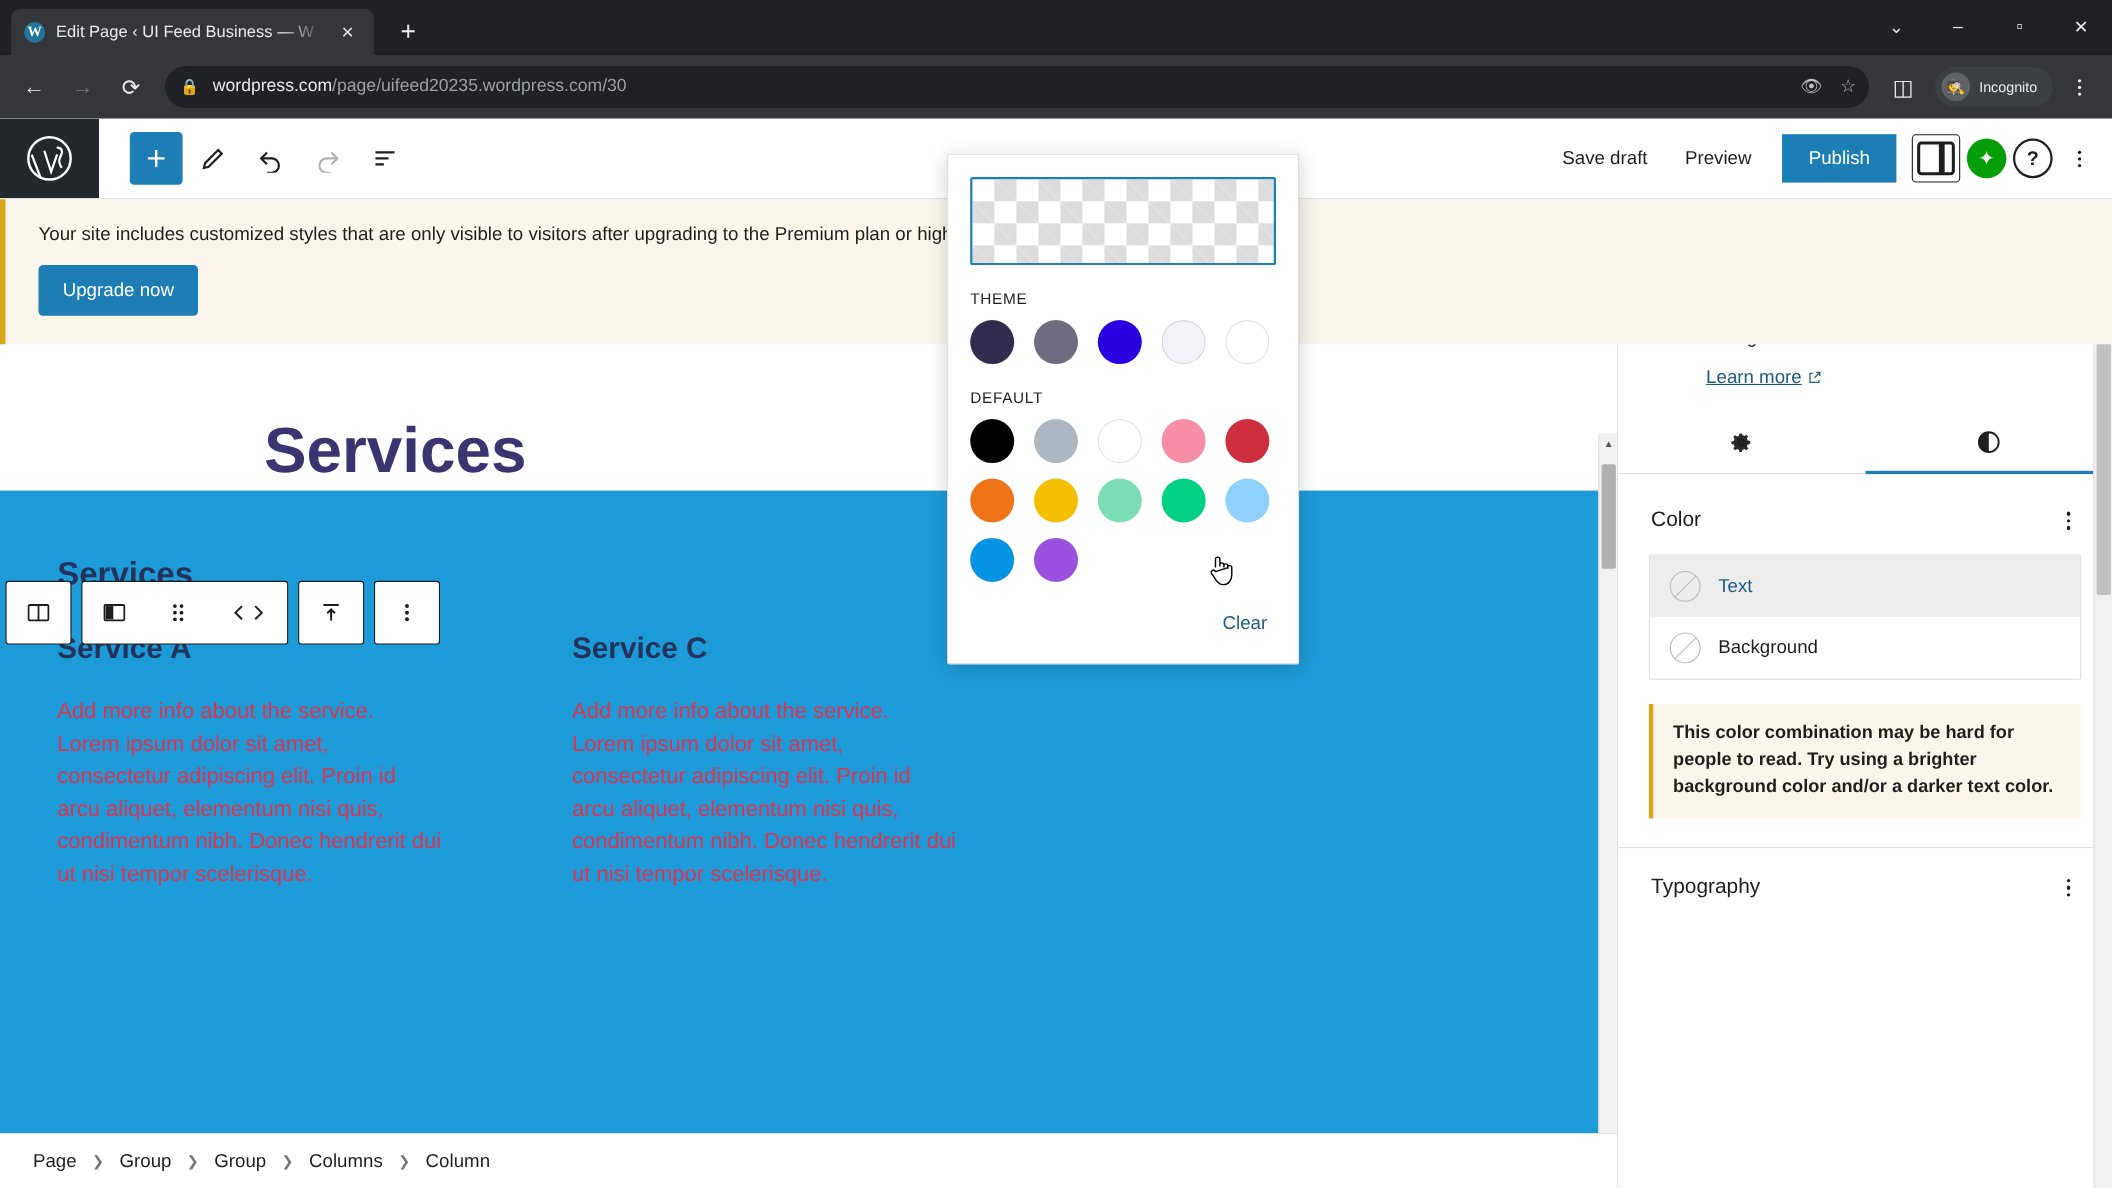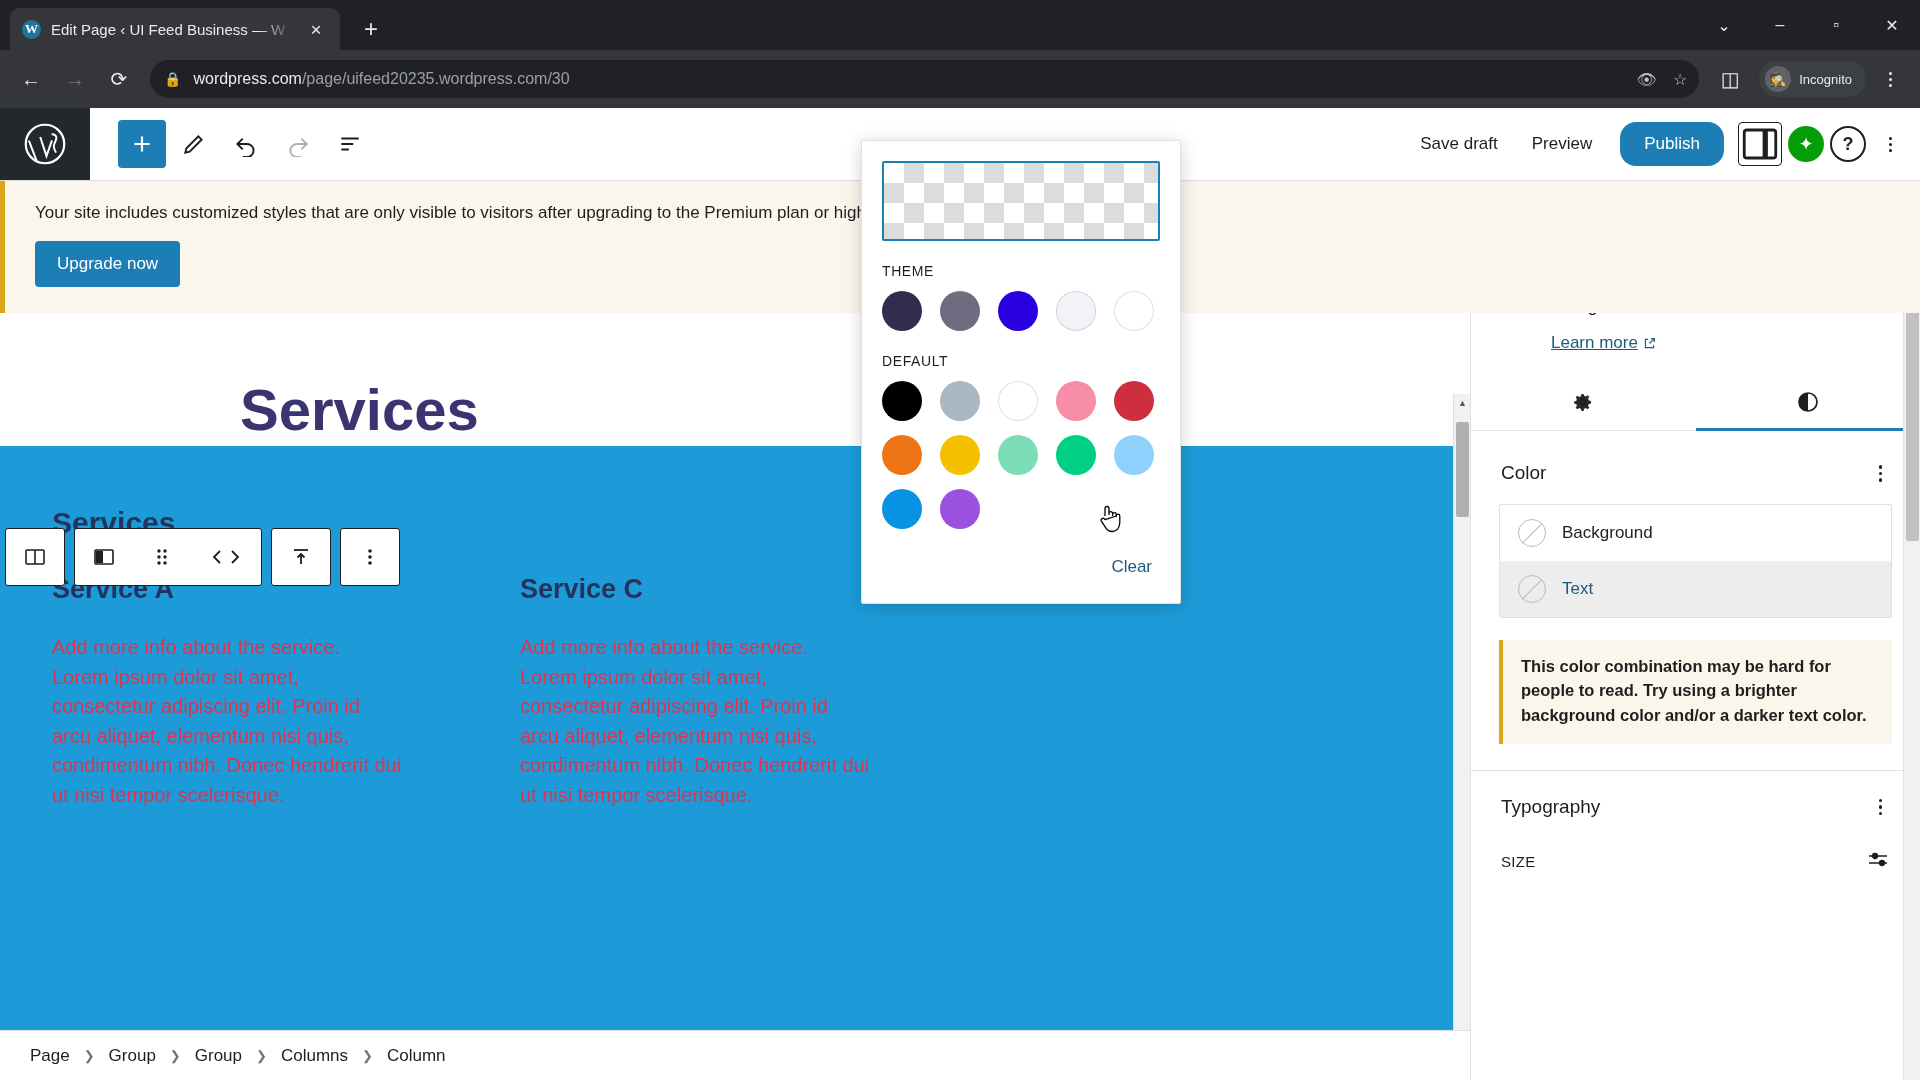--- a/index.html
+++ b/index.html
@@ -134,7 +134,7 @@
   }
   .publish-btn {
     background: #1d7eb5; color: #fff; font-size: 17px;
-    padding: 12px 24px; border-radius: 16px; border: none;
+    padding: 12px 24px; border-radius: 0; border: none;
     font-family: "Liberation Sans", sans-serif; margin: 0 8px;
   }
   .sqbtn {

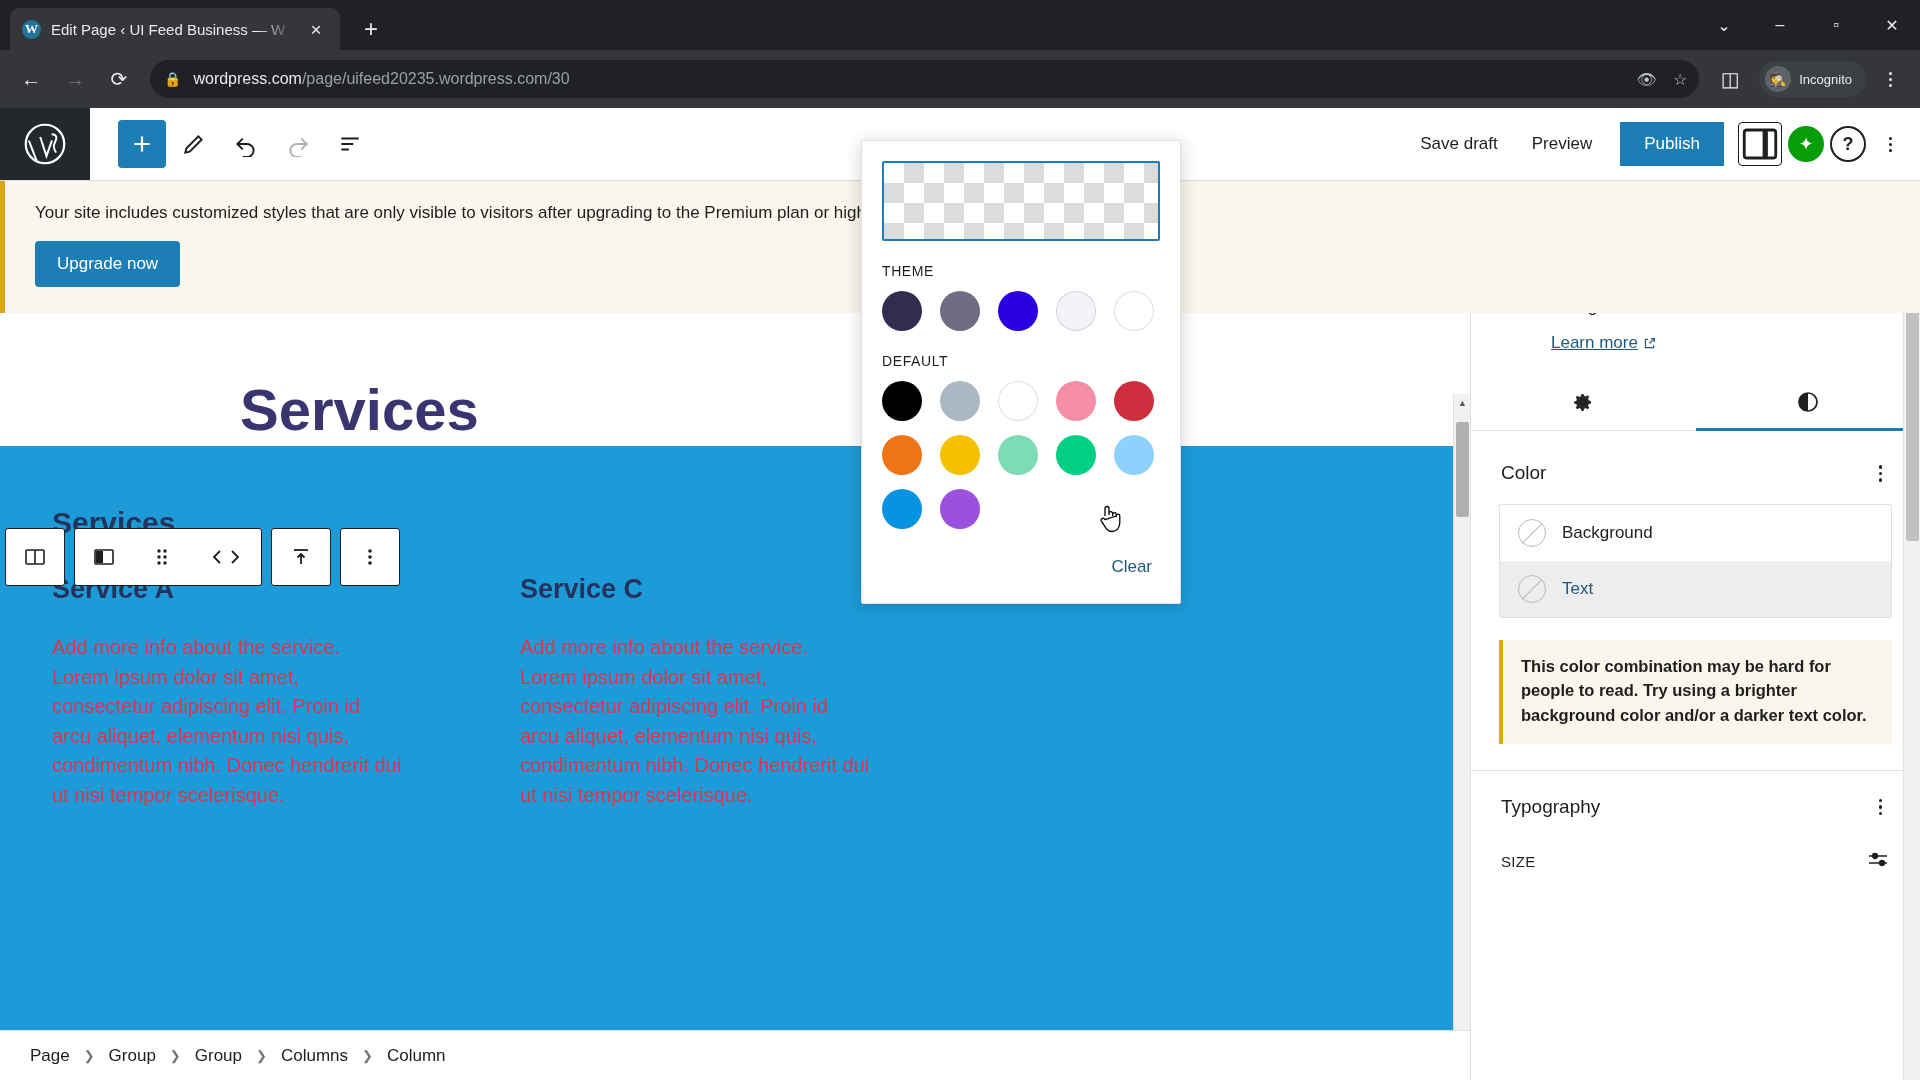--- a/index.html
+++ b/index.html
@@ -618,13 +618,13 @@
       </div>
 
       <div class="color-list">
+        <div class="color-row selected">
+          <span class="swatch-none"></span>
+          <span class="cr-label">Text</span>
+        </div>
         <div class="color-row">
           <span class="swatch-none"></span>
           <span class="cr-label">Background</span>
-        </div>
-        <div class="color-row selected">
-          <span class="swatch-none"></span>
-          <span class="cr-label">Text</span>
         </div>
       </div>
 

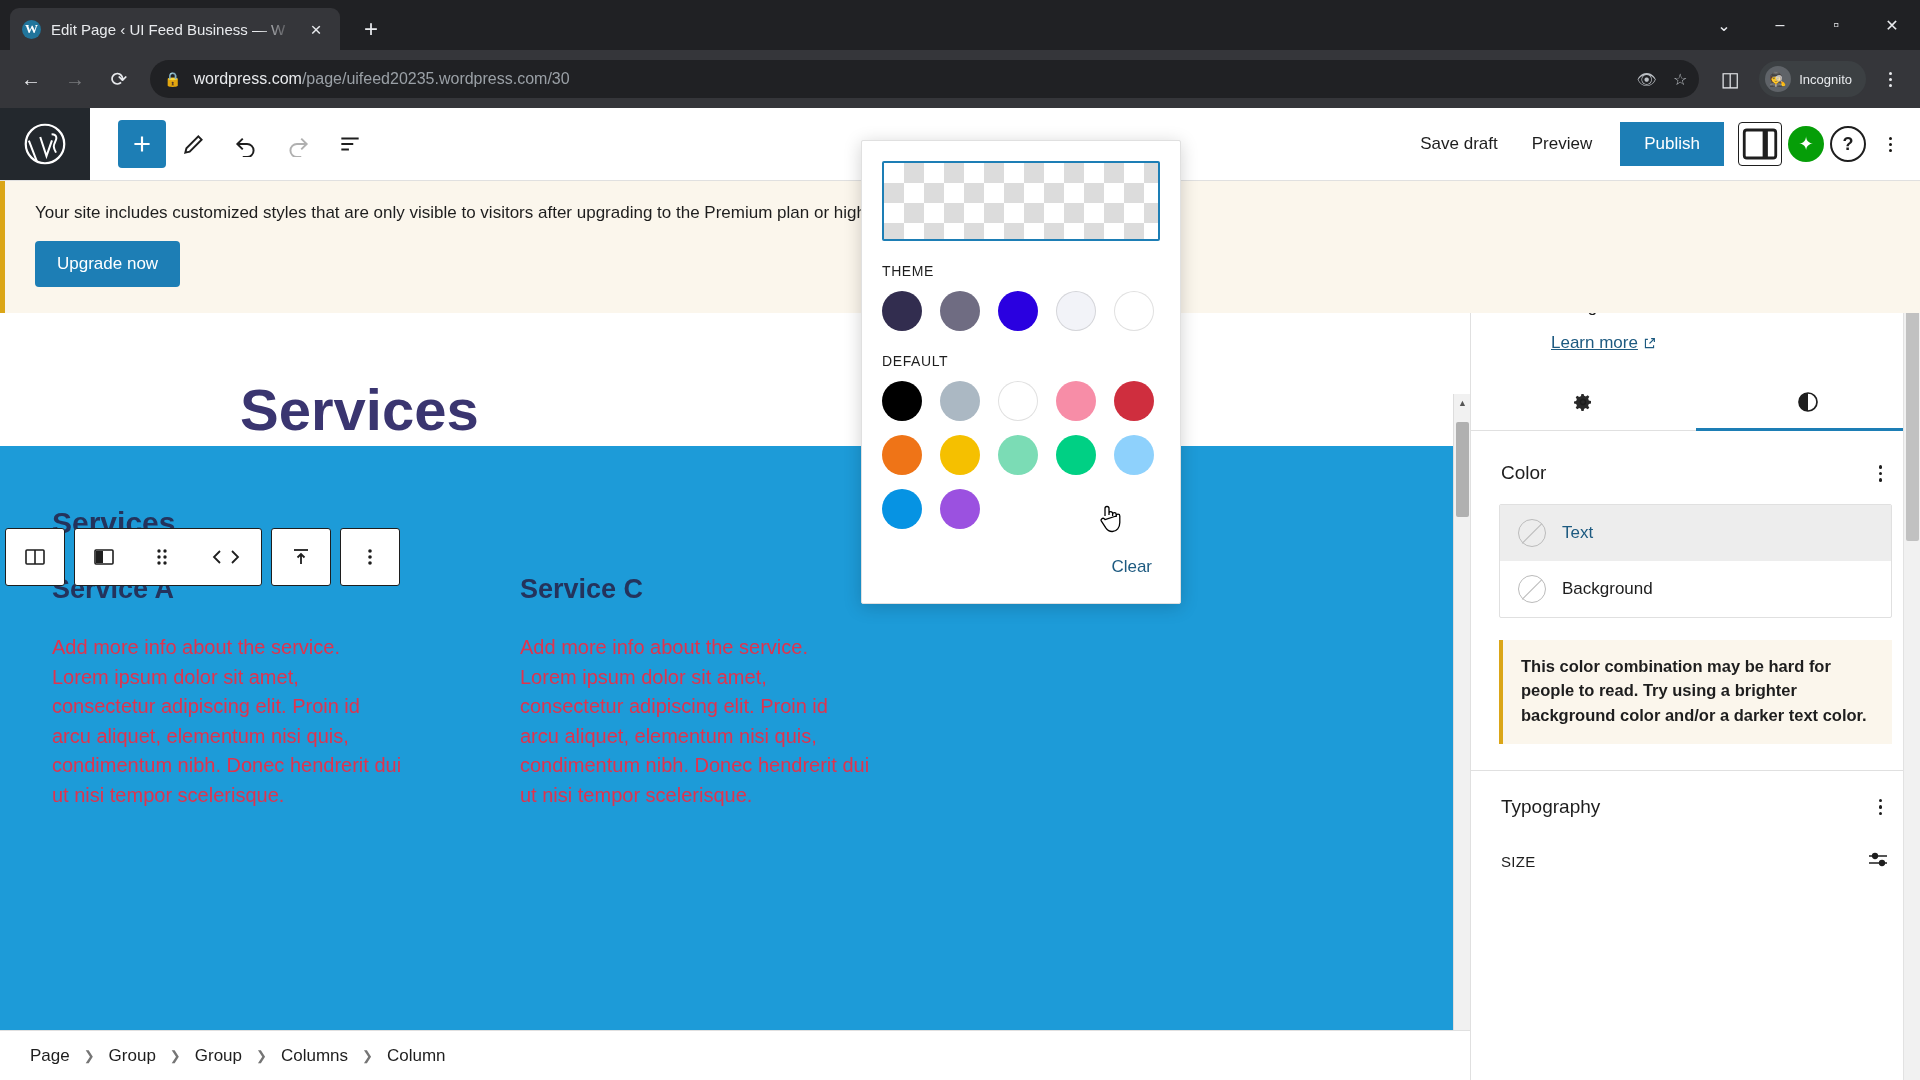--- a/index.html
+++ b/index.html
@@ -643,16 +643,6 @@
           </span>
       </div>
 
-      <div class="size-row">
-        <span class="size-label">SIZE</span>
-        <span>
-          <svg width="24" height="20" viewBox="0 0 24 20" fill="none" stroke="#1e1e1e" stroke-width="1.7">
-              <path d="M3 7h18M3 14h18"></path>
-              <circle cx="9" cy="7" r="2.3" fill="#1e1e1e"></circle>
-              <circle cx="16" cy="14" r="2.3" fill="#1e1e1e"></circle>
-            </svg>
-        </span>
-      </div>
 
       <div class="sb-scroll">
         <div class="sb-thumb"></div>

